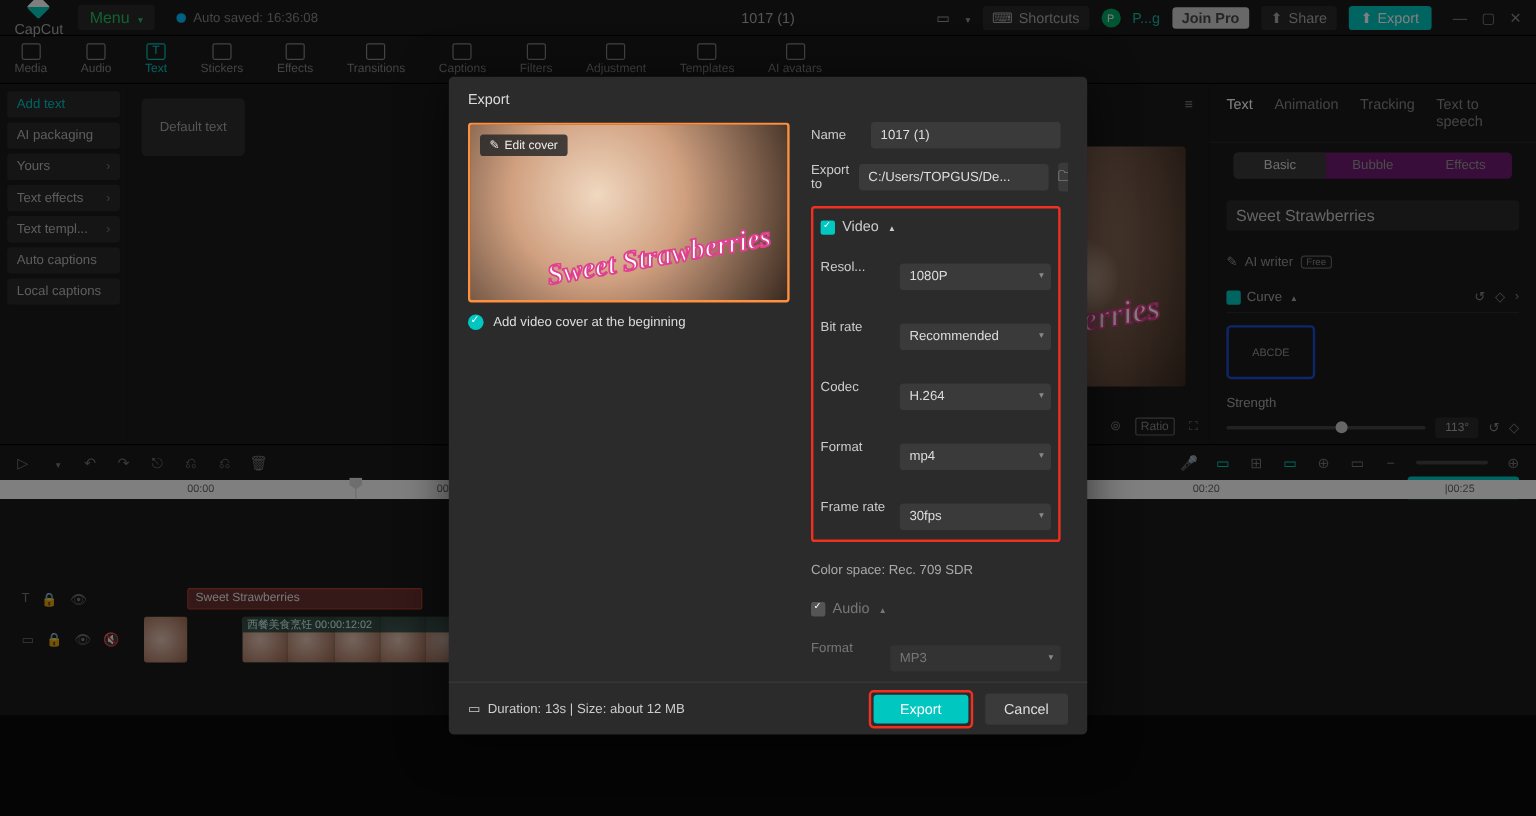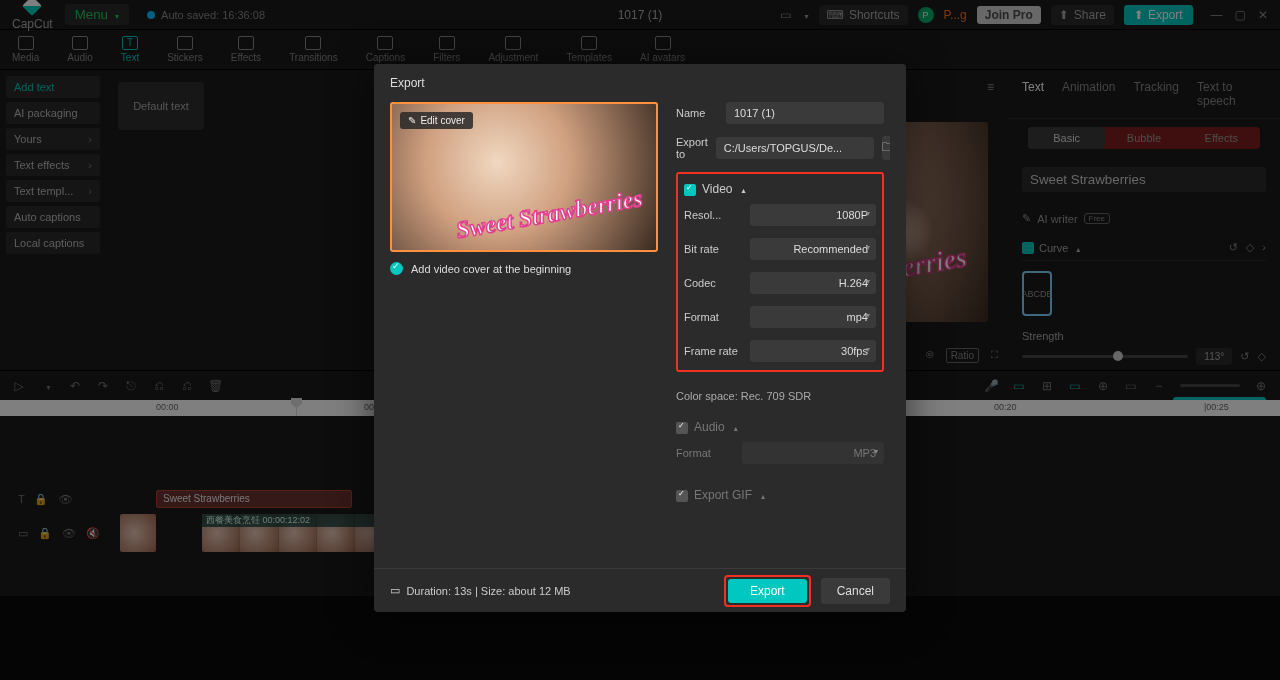--- a/index.html
+++ b/index.html
@@ -163,7 +163,7 @@
     <span class="iconbtn chev"></span>
     <div class="pill">⌨ <span>Shortcuts</span></div>
     <span class="user-badge">P</span>
-    <span style="color:#f97316">P...g</span>
+    <span style="color:#14b8a6">P...g</span>
     <div class="join-pro">Join Pro</div>
     <div class="pill">⬆ <span>Share</span></div>
     <div class="export-top">⬆ <span>Export</span></div>

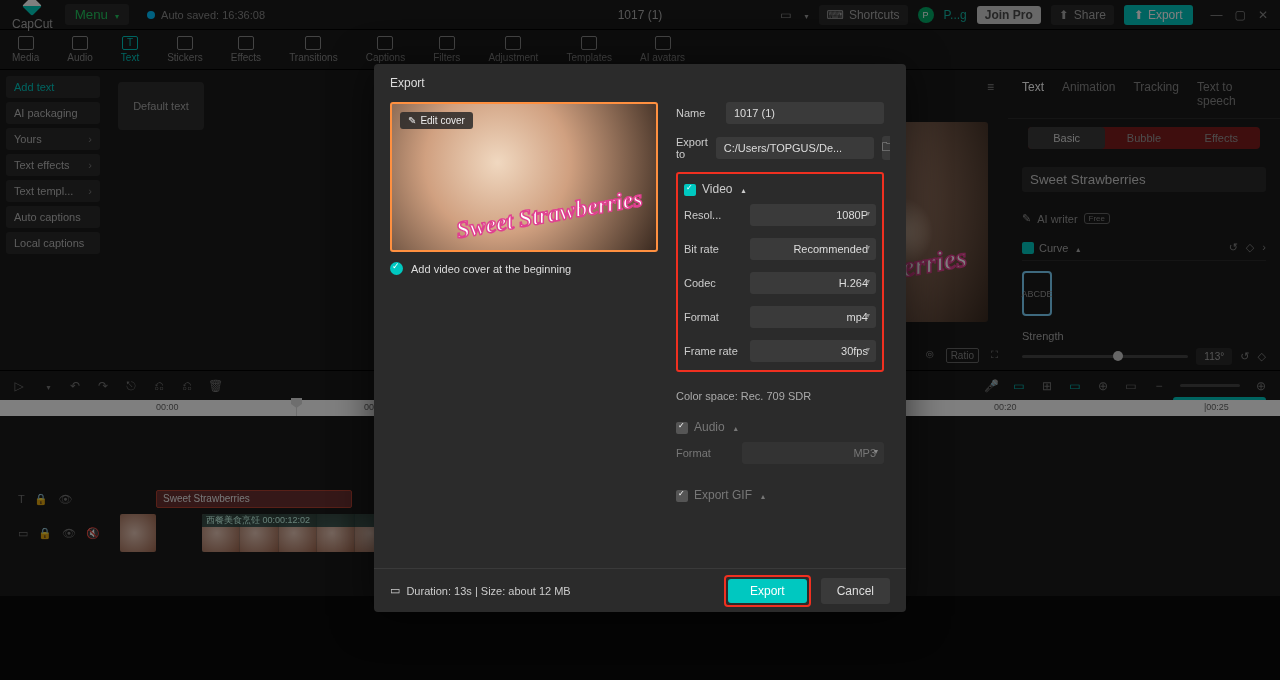--- a/index.html
+++ b/index.html
@@ -57,7 +57,7 @@
 .rp-tabs { display: flex; gap: 18px; padding: 10px 14px; font-size: 12px; border-bottom: 1px solid #2a2a2a;}
 .rp-tab { color: #888; cursor: pointer; }
 .rp-tab.active { color: #fff; }
-.rp-subtabs { display: flex; margin: 8px 20px; background: #7f1d1d; border-radius: 4px; }
+.rp-subtabs { display: flex; margin: 8px 20px; background: #701a75; border-radius: 4px; }
 .rp-subtab { flex: 1; text-align: center; padding: 5px 0; font-size: 11px; color: #999; cursor: pointer; }
 .rp-subtab.active { background: #3a3a3a; color: #ddd; border-radius: 4px;}
 .rp-body { padding: 10px 14px; font-size: 11px; color: #aaa; }

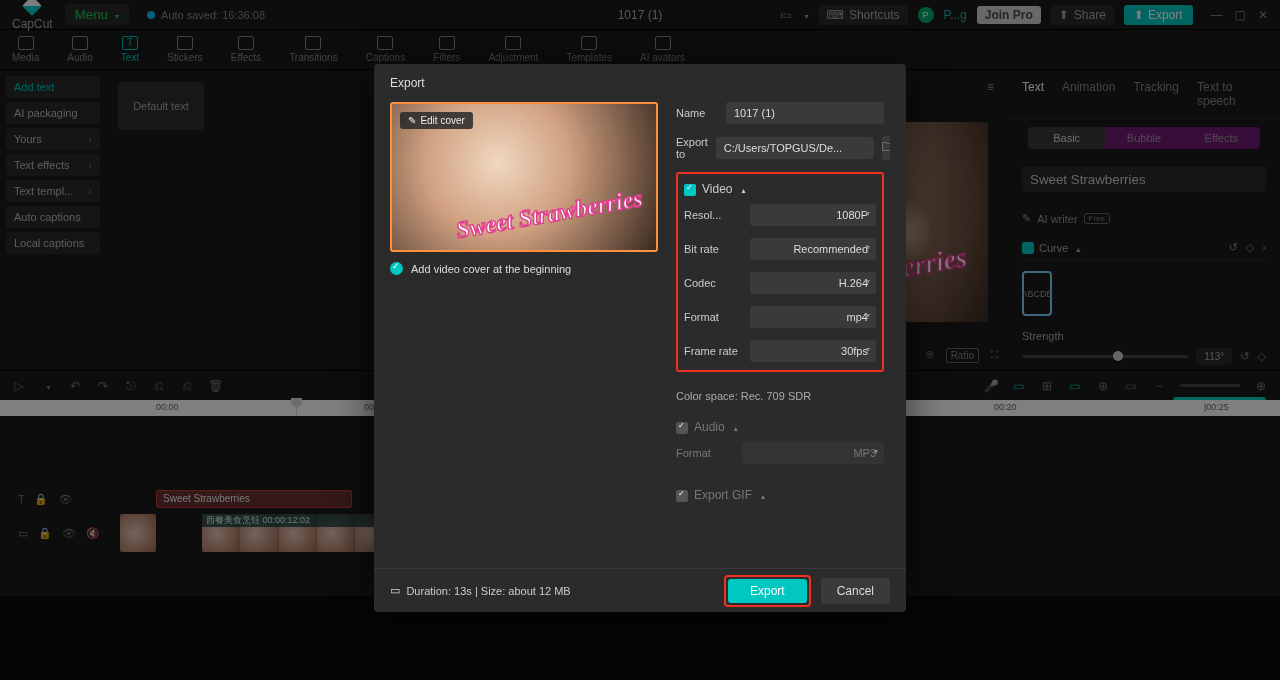--- a/index.html
+++ b/index.html
@@ -115,7 +115,7 @@
 .form-row { display: flex; align-items: center; margin-bottom: 12px; gap: 8px;}
 .form-row .lbl { width: 58px; font-size: 11px; color: #ccc;}
 .form-row input.fld, .form-row .sel { flex: 1; background: #3a3a3a; border: none; color: #ddd; padding: 5px 8px; border-radius: 3px; font-size: 11px;}
-.form-row .sel { text-align: right; position: relative; cursor: pointer;}
+.form-row .sel { text-align: left; position: relative; cursor: pointer; margin-top: 16px;}
 .form-row .sel::after { content: "▾"; position: absolute; right: 6px; font-size: 8px; color: #888;}
 .folder-btn { width: 24px; height: 24px; background: #3a3a3a; border-radius: 3px; display: flex; align-items: center; justify-content: center; cursor: pointer; color: #ddd;}
 

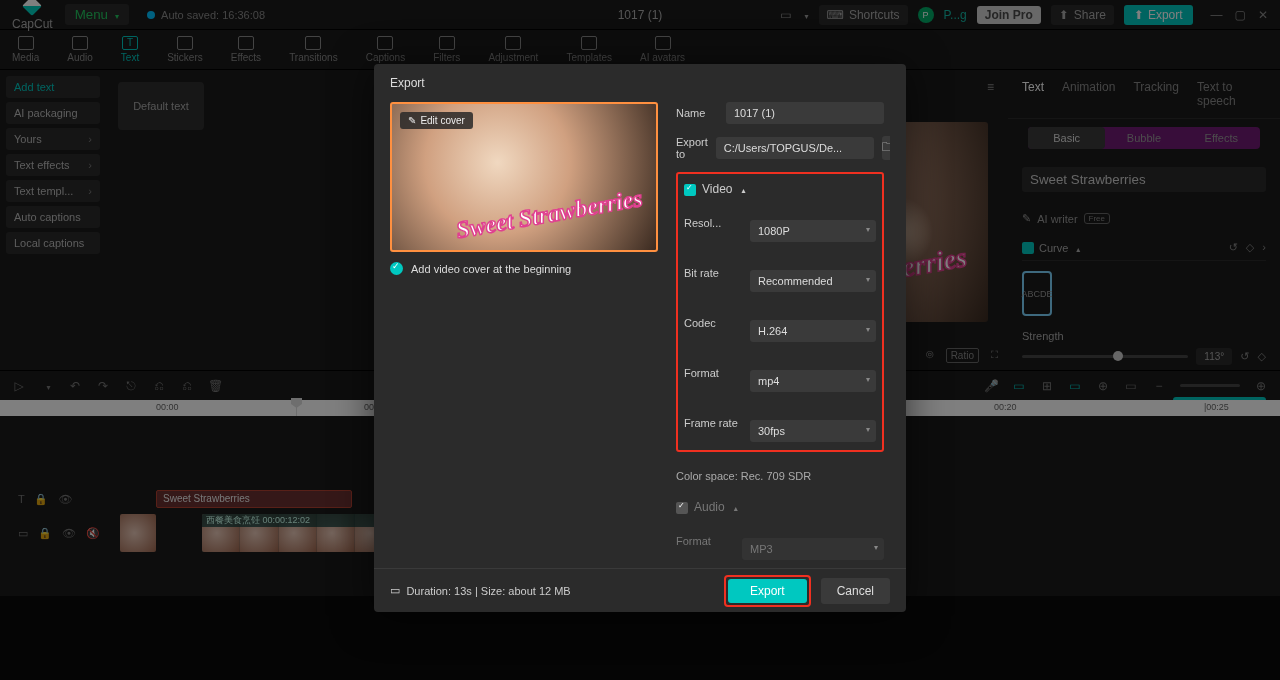--- a/index.html
+++ b/index.html
@@ -67,7 +67,7 @@
 .rp-curve { display: flex; align-items: center; gap: 5px; padding: 6px 0; border-bottom: 1px solid #2a2a2a; margin-bottom: 10px;}
 .rp-curve .cb { width: 12px; height: 12px; background: #00c8c0; border-radius: 2px;}
 .rp-curve-icons { margin-left: auto; display: flex; gap: 8px; color: #888; }
-.curve-sample { width: 30px; height: 45px; border: 2px solid #7dd3fc; border-radius: 4px; display: flex; align-items: center; justify-content: center; font-size: 9px; color: #999; margin-bottom: 14px;}
+.curve-sample { width: 74px; height: 45px; border: 2px solid #1d4ed8; border-radius: 4px; display: flex; align-items: center; justify-content: center; font-size: 9px; color: #999; margin-bottom: 14px;}
 .strength-row { display: flex; align-items: center; gap: 8px; margin-top: 6px;}
 .slider { flex: 1; height: 3px; background: #444; border-radius: 2px; position: relative;}
 .slider::after { content: ""; position: absolute; left: 55%; top: -4px; width: 10px; height: 10px; background: #ccc; border-radius: 50%;}

